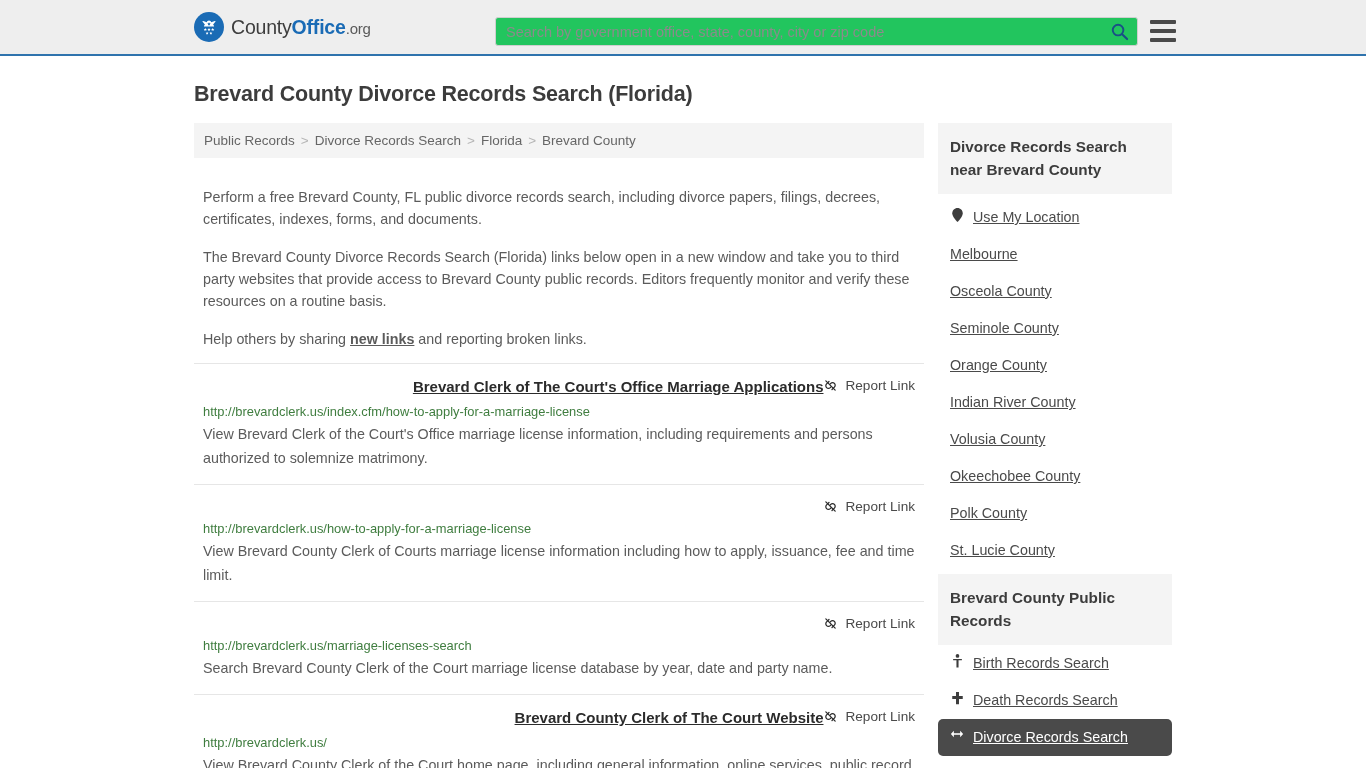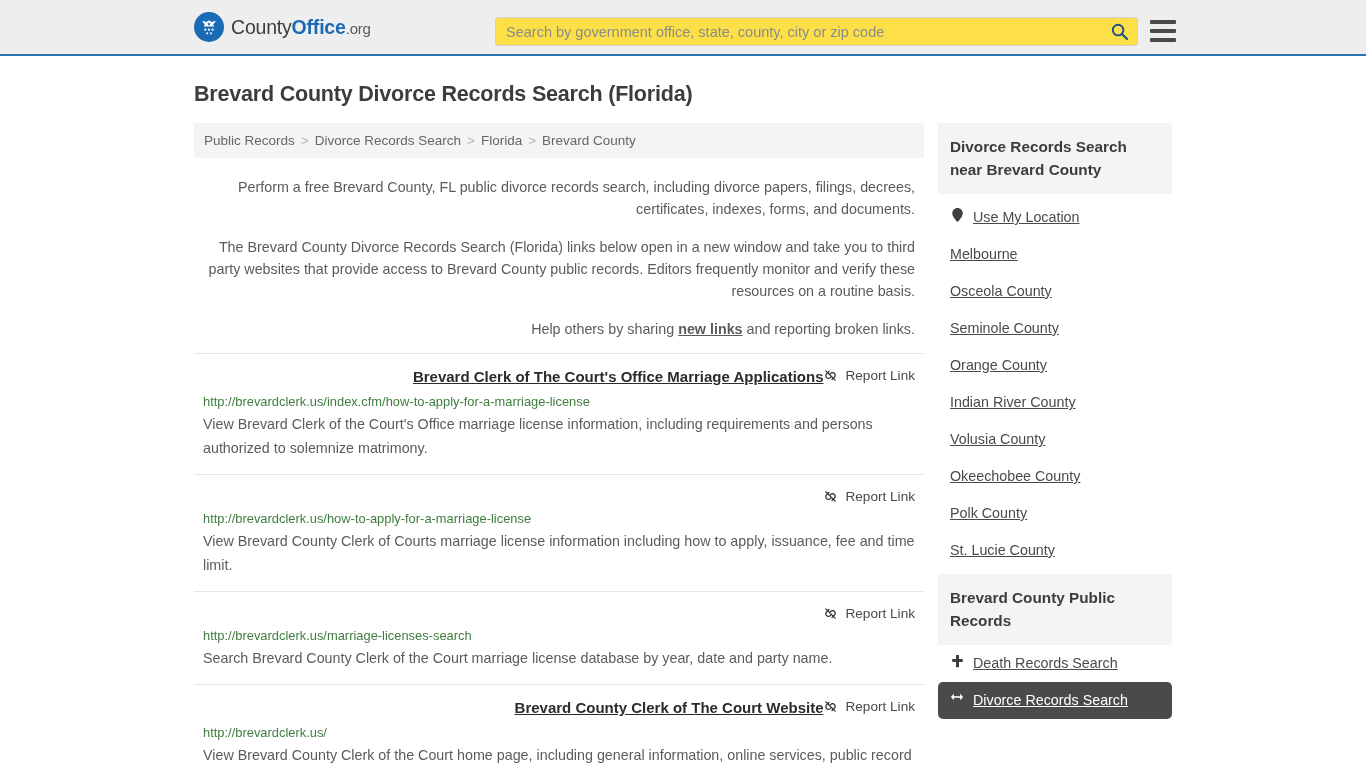--- a/index.html
+++ b/index.html
@@ -54,7 +54,7 @@
     height: 29px;
     display: flex;
     align-items: center;
-    background: #fde047;
+    background: #22c55e;
     border: 1px solid #cfcfcf;
     border-radius: 3px;
   }

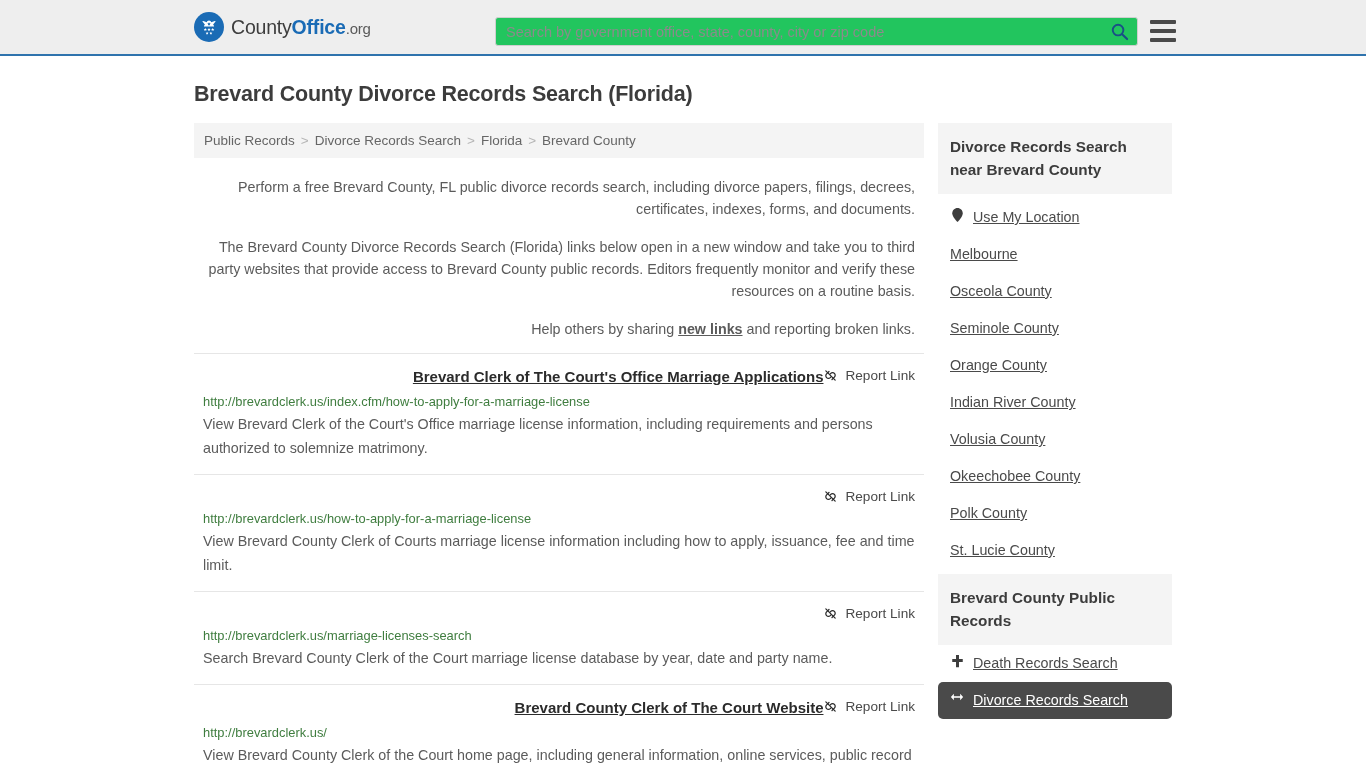--- a/index.html
+++ b/index.html
@@ -138,8 +138,7 @@
 
   
   .intro {
-    margin-top: 18px;
-    text-align: right;
+    margin-top: 28px;
   }
   .intro p {
     font-size: 14.3px;

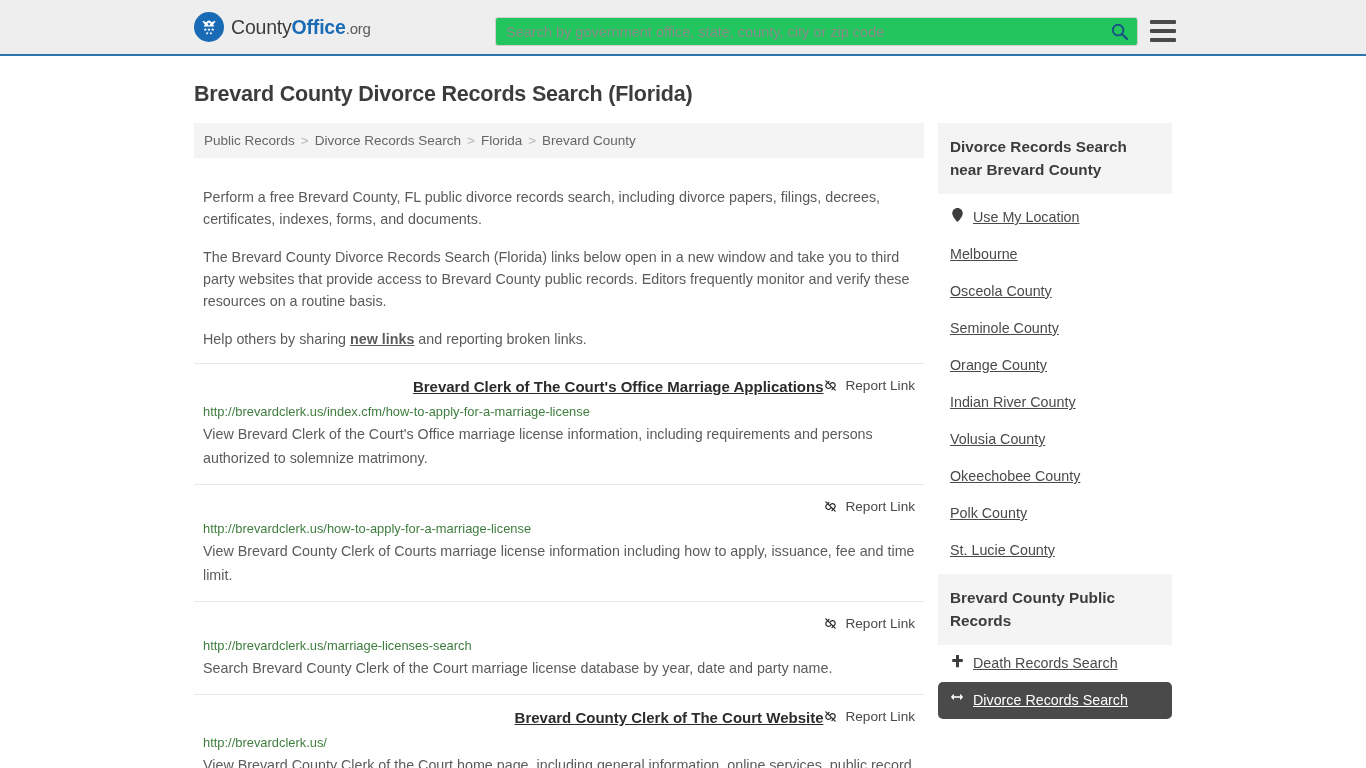--- a/index.html
+++ b/index.html
@@ -432,6 +432,17 @@
           <li>
             <a class="side-link" href="#">
               <span class="side-ico">
+                <svg width="11" height="14" viewBox="0 0 12 16" aria-hidden="true">
+                  <circle cx="6" cy="2.2" r="2.1" fill="#3d3d3d"></circle>
+                  <path d="M1 5.6h10v1.5H7.2v8.3H4.8V7.1H1z" fill="#3d3d3d"></path>
+                </svg>
+              </span>
+              <span class="lbl">Birth Records Search</span>
+            </a>
+          </li>
+          <li>
+            <a class="side-link" href="#">
+              <span class="side-ico">
                 <svg width="13" height="14" viewBox="0 0 14 16" aria-hidden="true">
                   <path d="M5.3 1h3.4v4.6H13v3.4H8.7V15H5.3V9H1V5.6h4.3z" fill="#3d3d3d"></path>
                 </svg>

